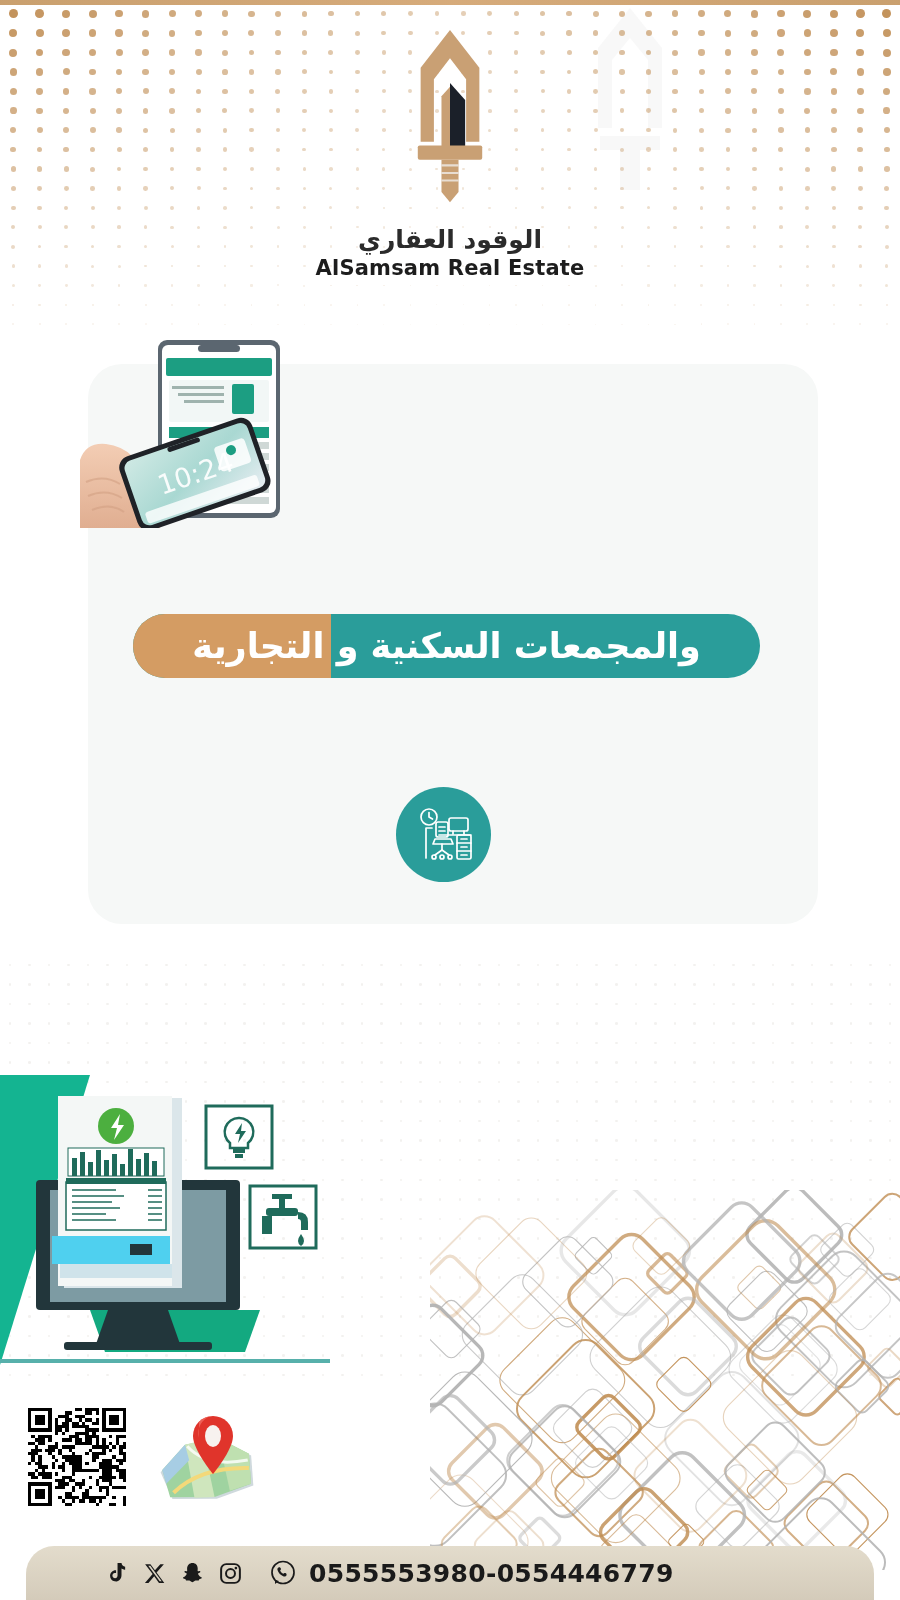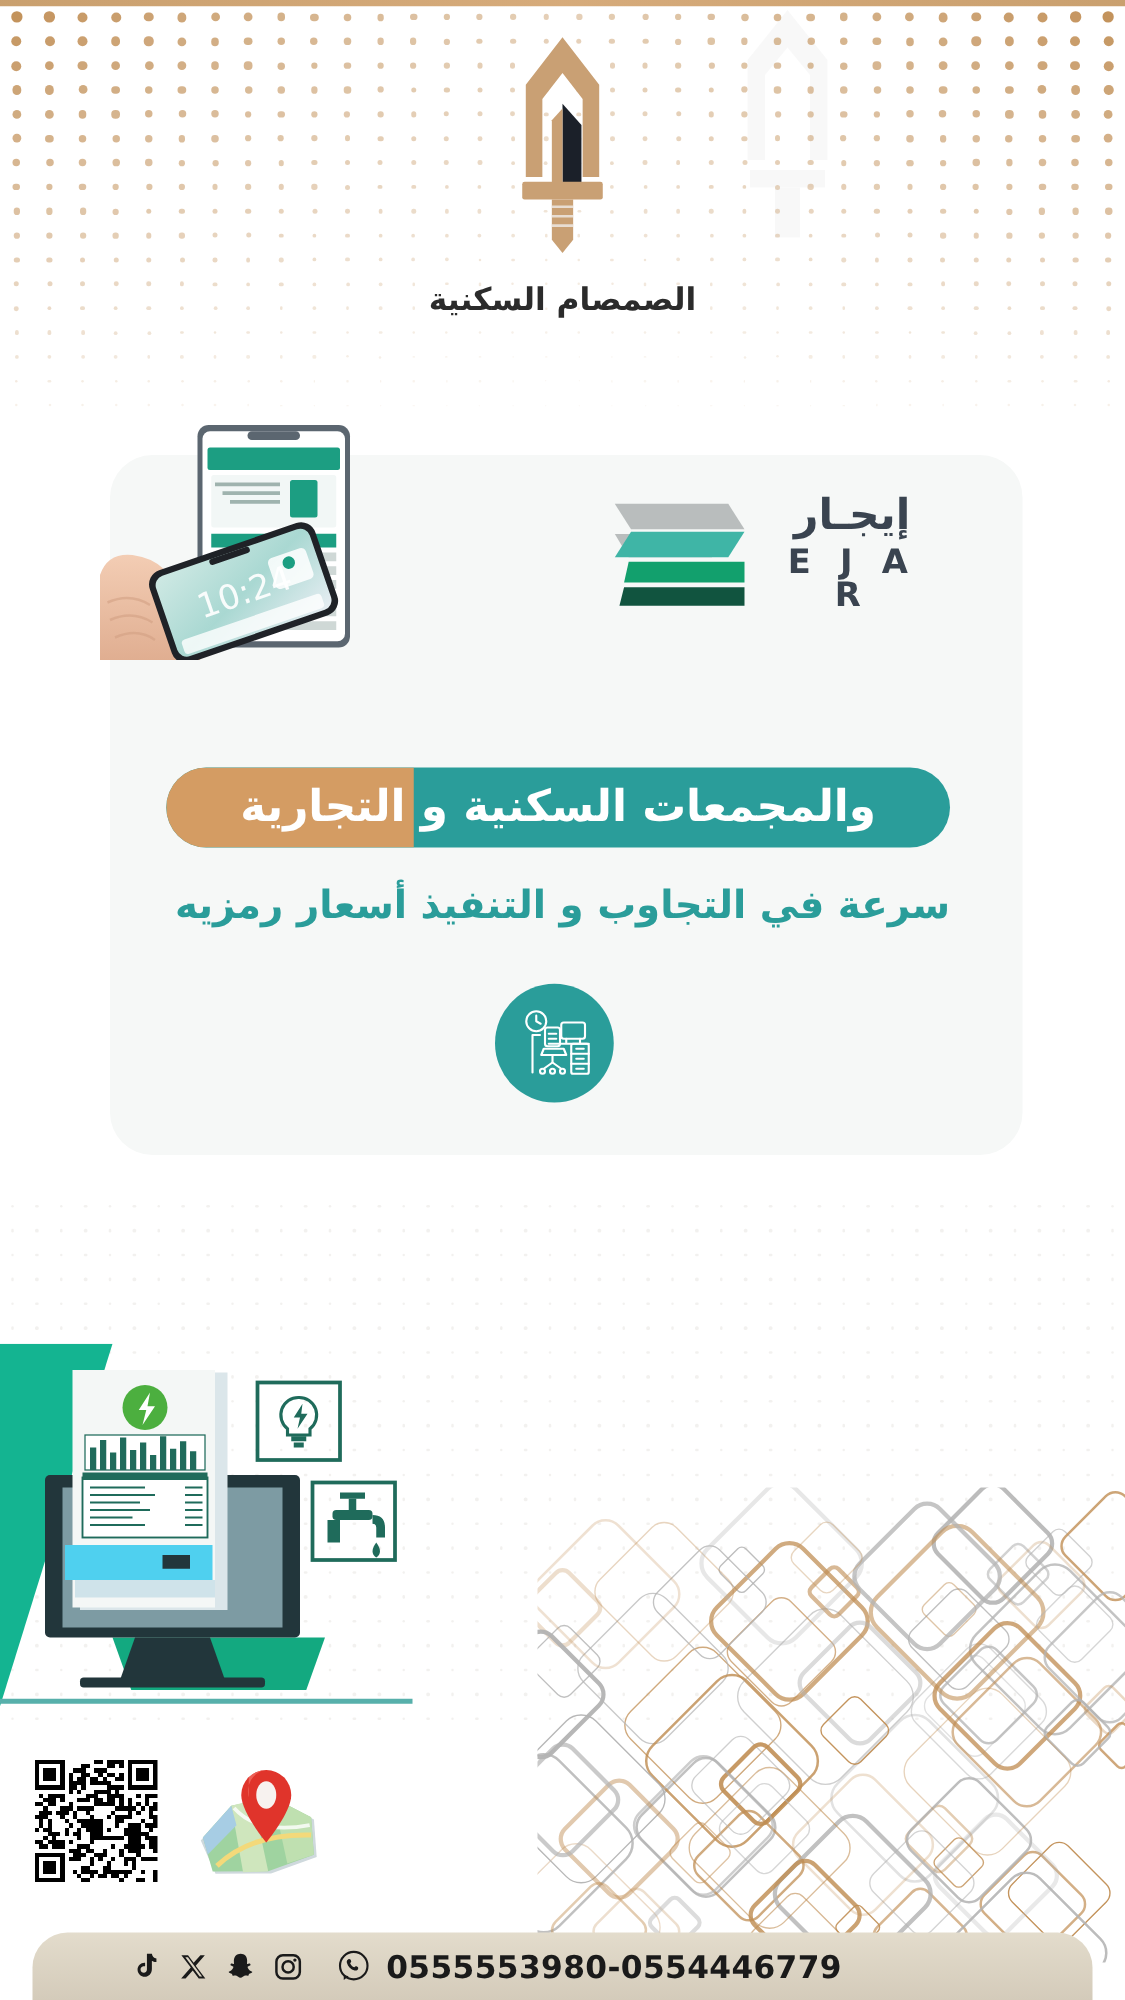--- a/index.html
+++ b/index.html
@@ -730,7 +730,7 @@
       <path d="M51 139 h18 v34 l-9 11 l-9 -11 Z" fill="#c9a074"></path>
       <path d="M51 145 h18 M51 153 h18 M51 161 h18" stroke="#f2f2f2" stroke-width="2.2" fill="none" opacity=".75"></path>
     </svg>
-    <div class="brand-ar">الصمصام السكنية</div>
+    <div class="brand-ar">الوقود العقاري</div>
   </div>
 
   <div class="card"></div>

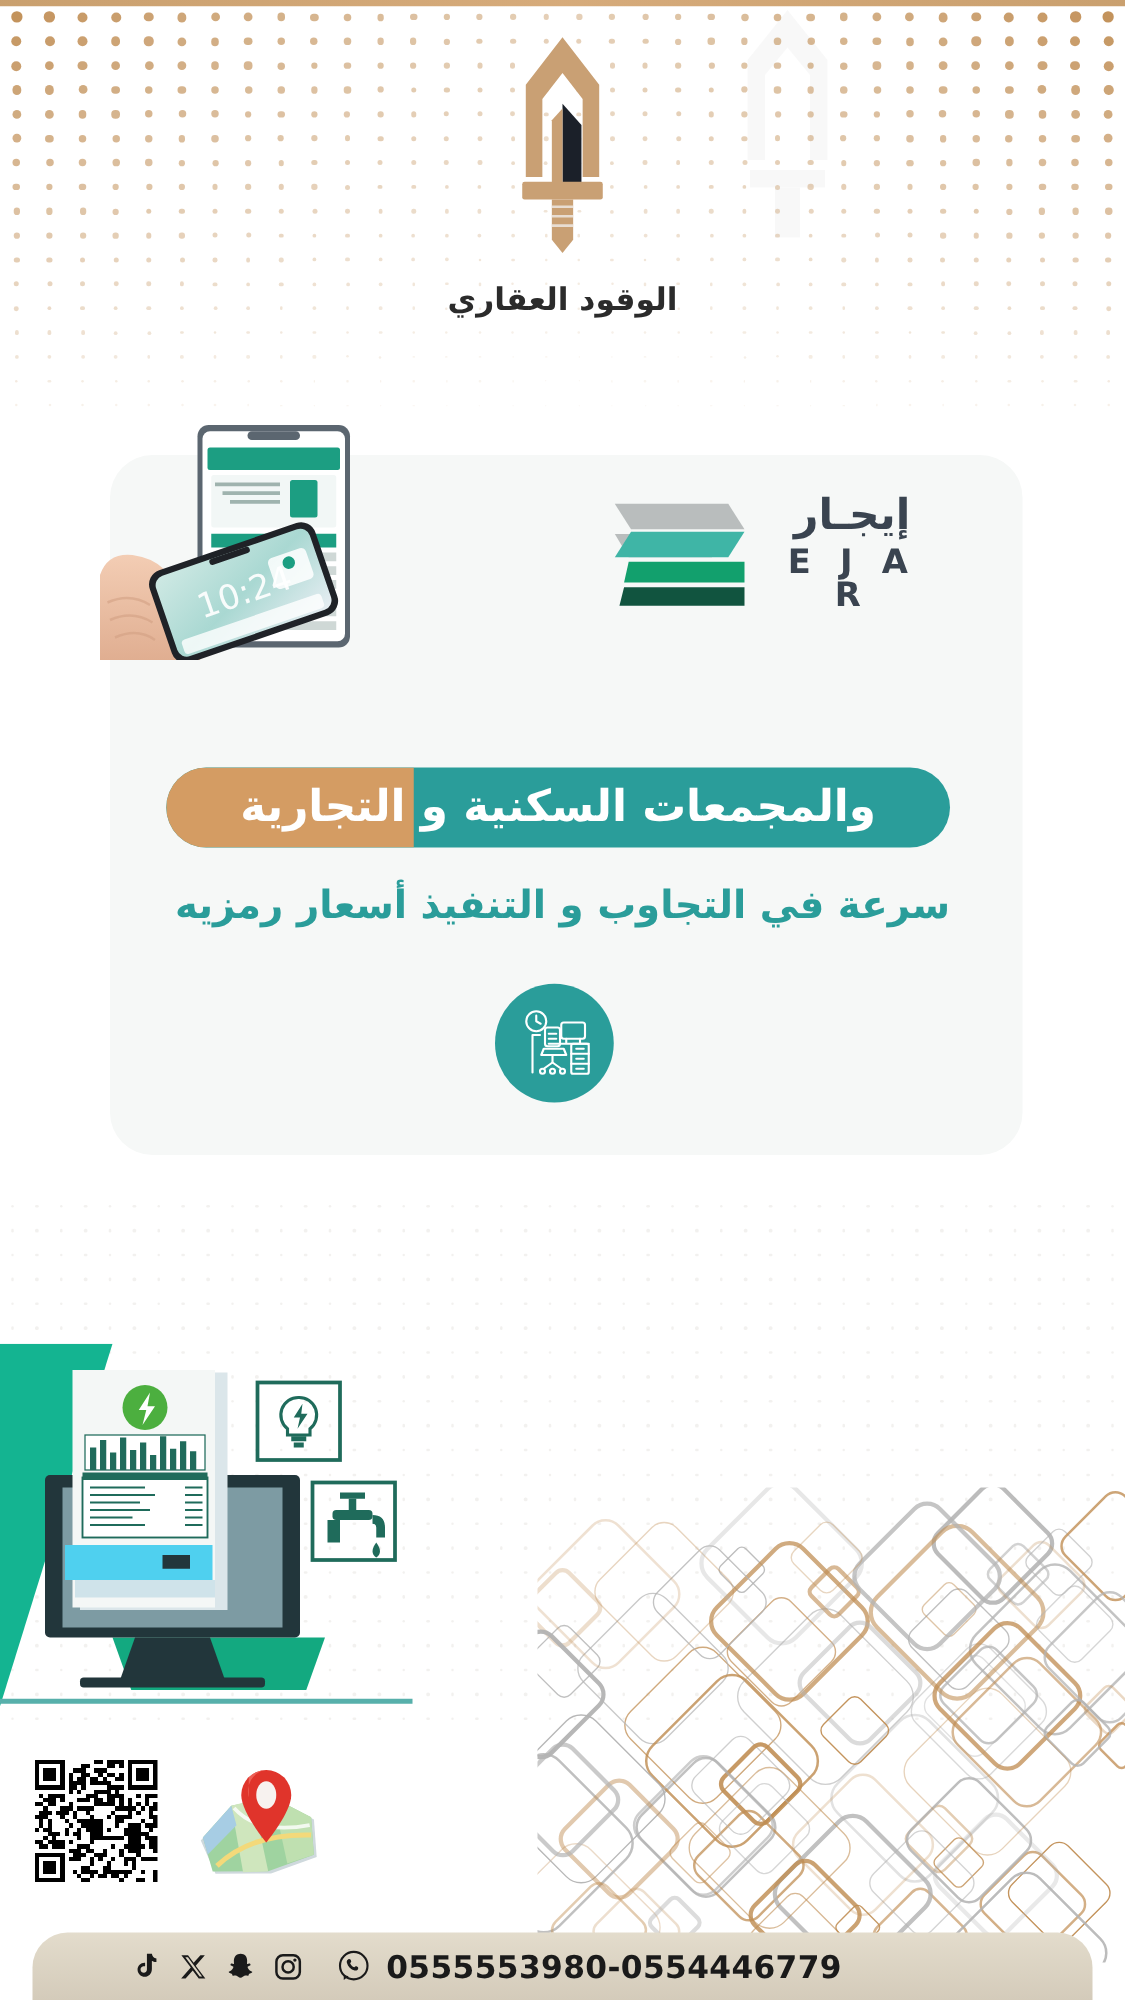--- a/index.html
+++ b/index.html
@@ -731,6 +731,7 @@
       <path d="M51 145 h18 M51 153 h18 M51 161 h18" stroke="#f2f2f2" stroke-width="2.2" fill="none" opacity=".75"></path>
     </svg>
     <div class="brand-ar">الوقود العقاري</div>
+    <div class="brand-en">AlSamsam Real Estate</div>
   </div>
 
   <div class="card"></div>

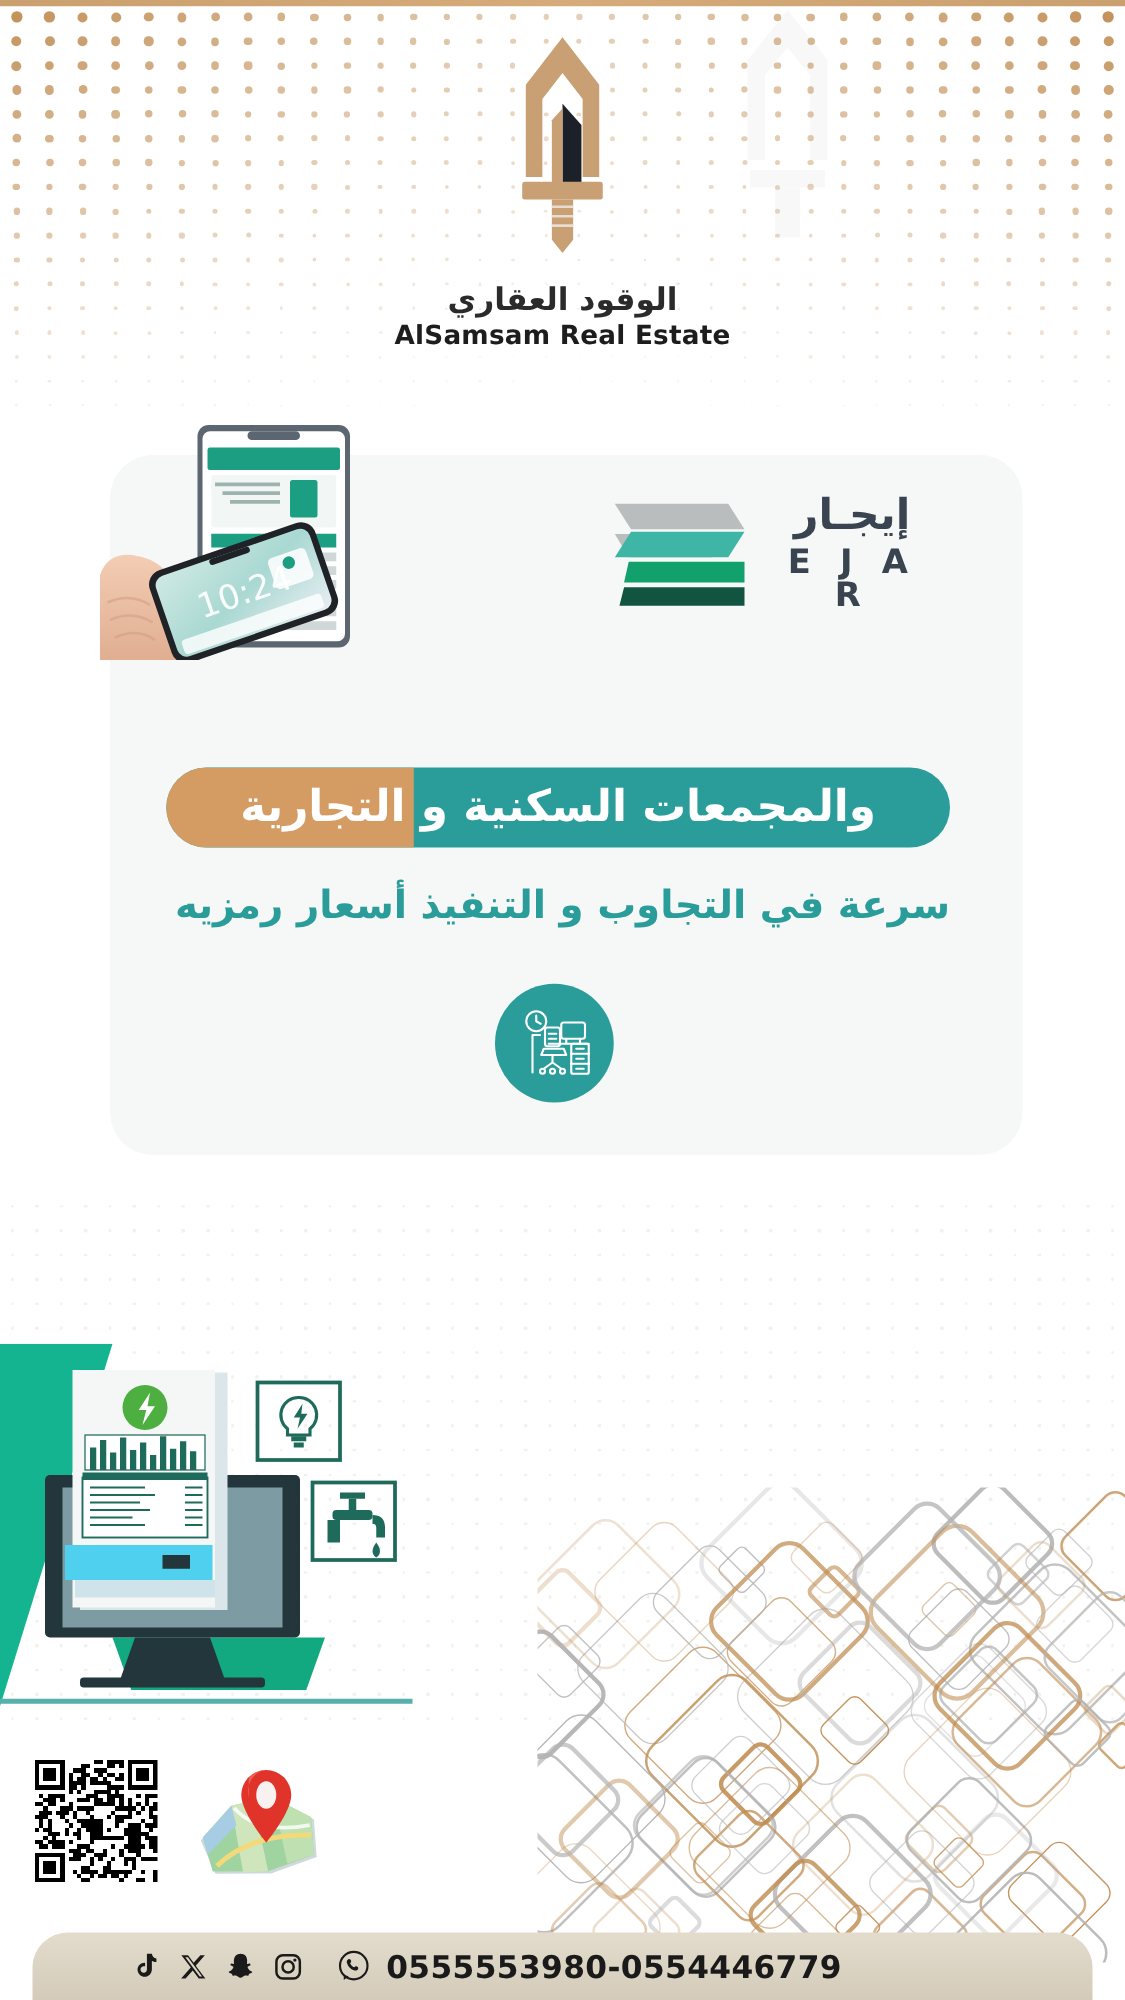--- a/index.html
+++ b/index.html
@@ -786,19 +786,6 @@
     </g>
   </svg>
 
-  <div class="ejar">
-    <svg width="116" height="96" viewBox="0 0 116 96">
-      <path d="M2 6 L100 6 L114 28 L16 28 Z" fill="#b9bdbd"></path>
-      <path d="M2 32 L74 32 L86 52 L14 52 Z" fill="#b9bdbd"></path>
-      <path d="M16 30 L114 30 L100 52 L2 52 Z" fill="#3fb5a6"></path>
-      <path d="M14 56 L114 56 L114 74 L10 74 Z" fill="#12a06d"></path>
-      <path d="M10 78 L114 78 L114 94 L6 94 Z" fill="#11543f"></path>
-    </svg>
-    <div class="ejar-txt">
-      <div class="ejar-ar">إيجـار</div>
-      <div class="ejar-en">E J A R</div>
-    </div>
-  </div>
 
 
   <div class="banner">

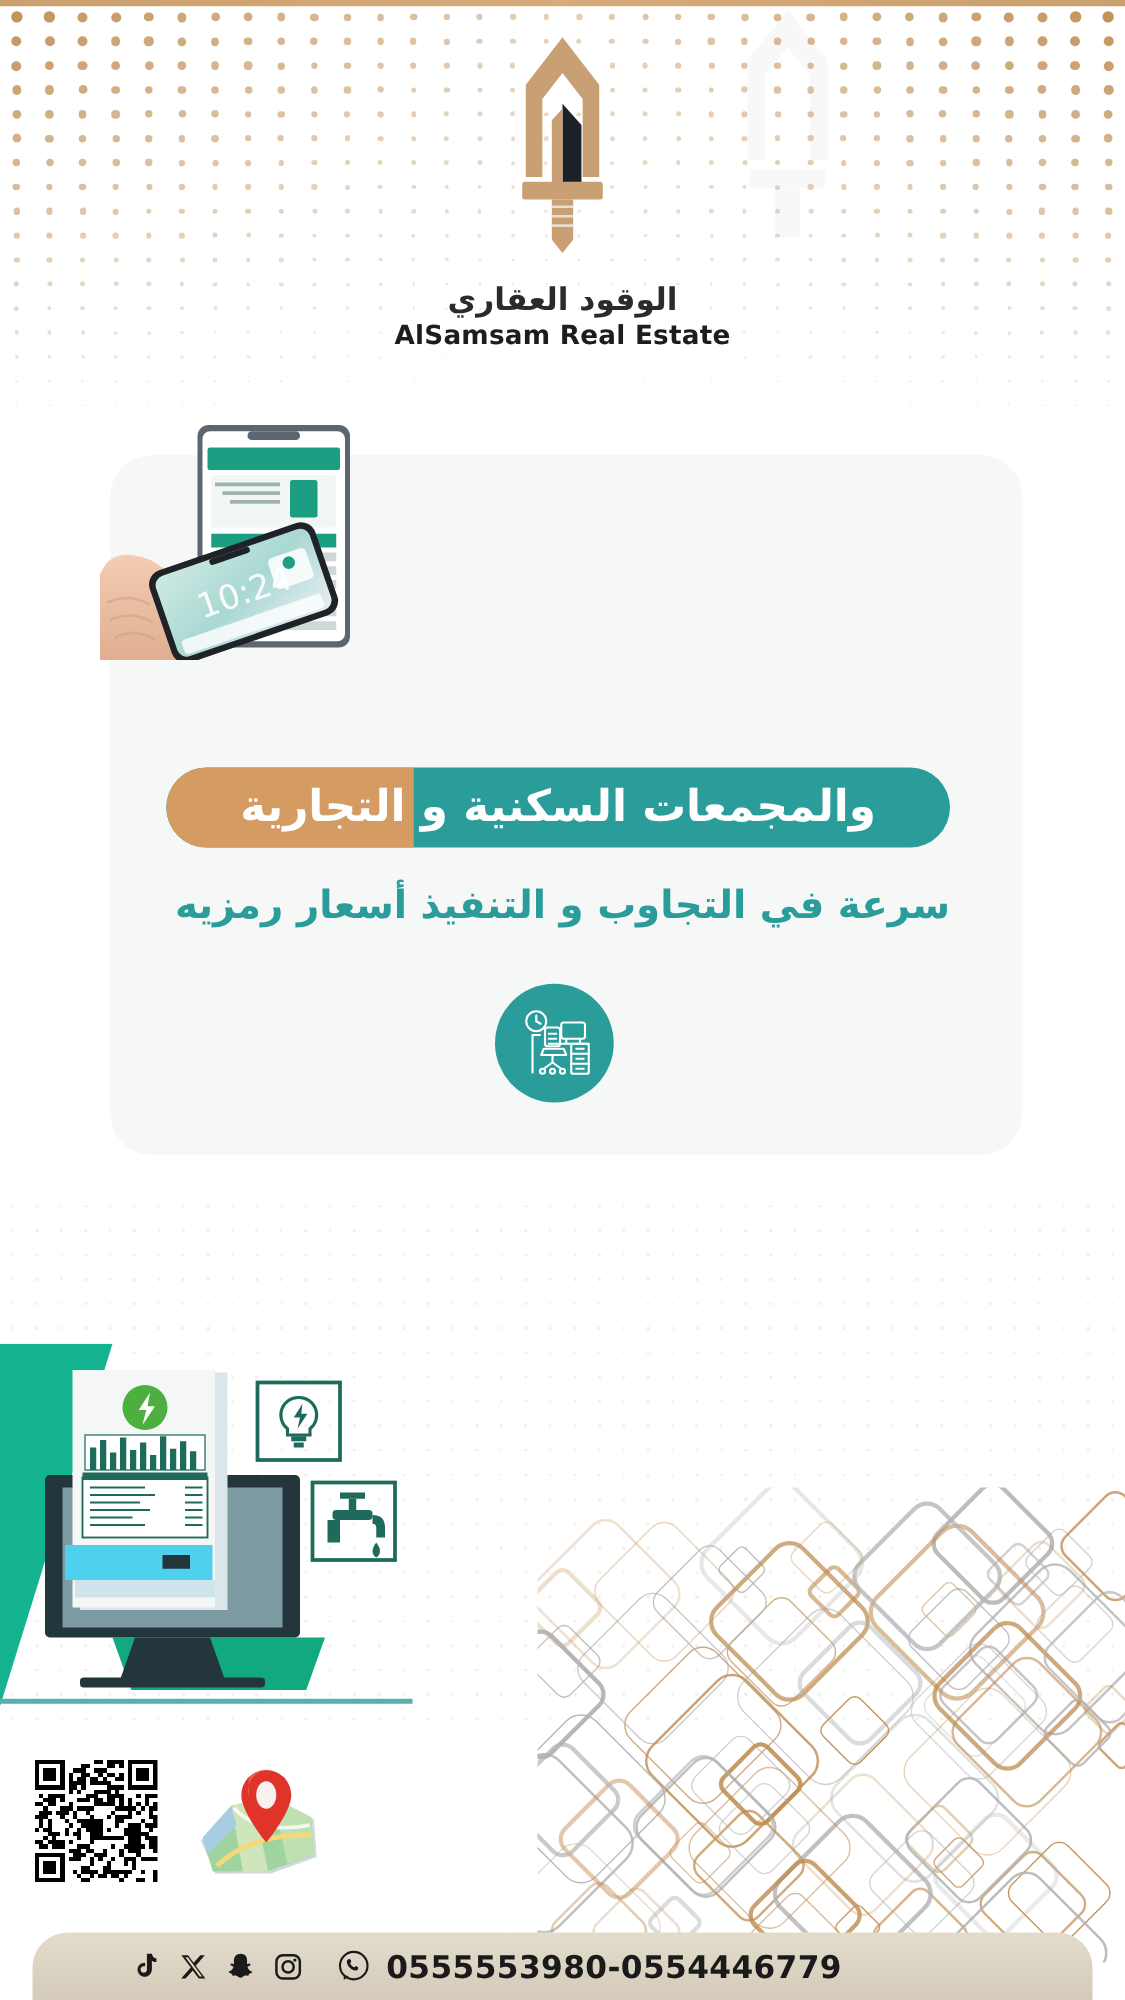--- a/index.html
+++ b/index.html
@@ -793,7 +793,6 @@
     <div class="banner-txt">والمجمعات السكنية و التجارية</div>
   </div>
 
-  <div class="h3">سرعة في التجاوب و التنفيذ أسعار رمزيه</div>
 
   <div class="circle-icon">
     <svg width="58" height="58" viewBox="0 0 58 58">

